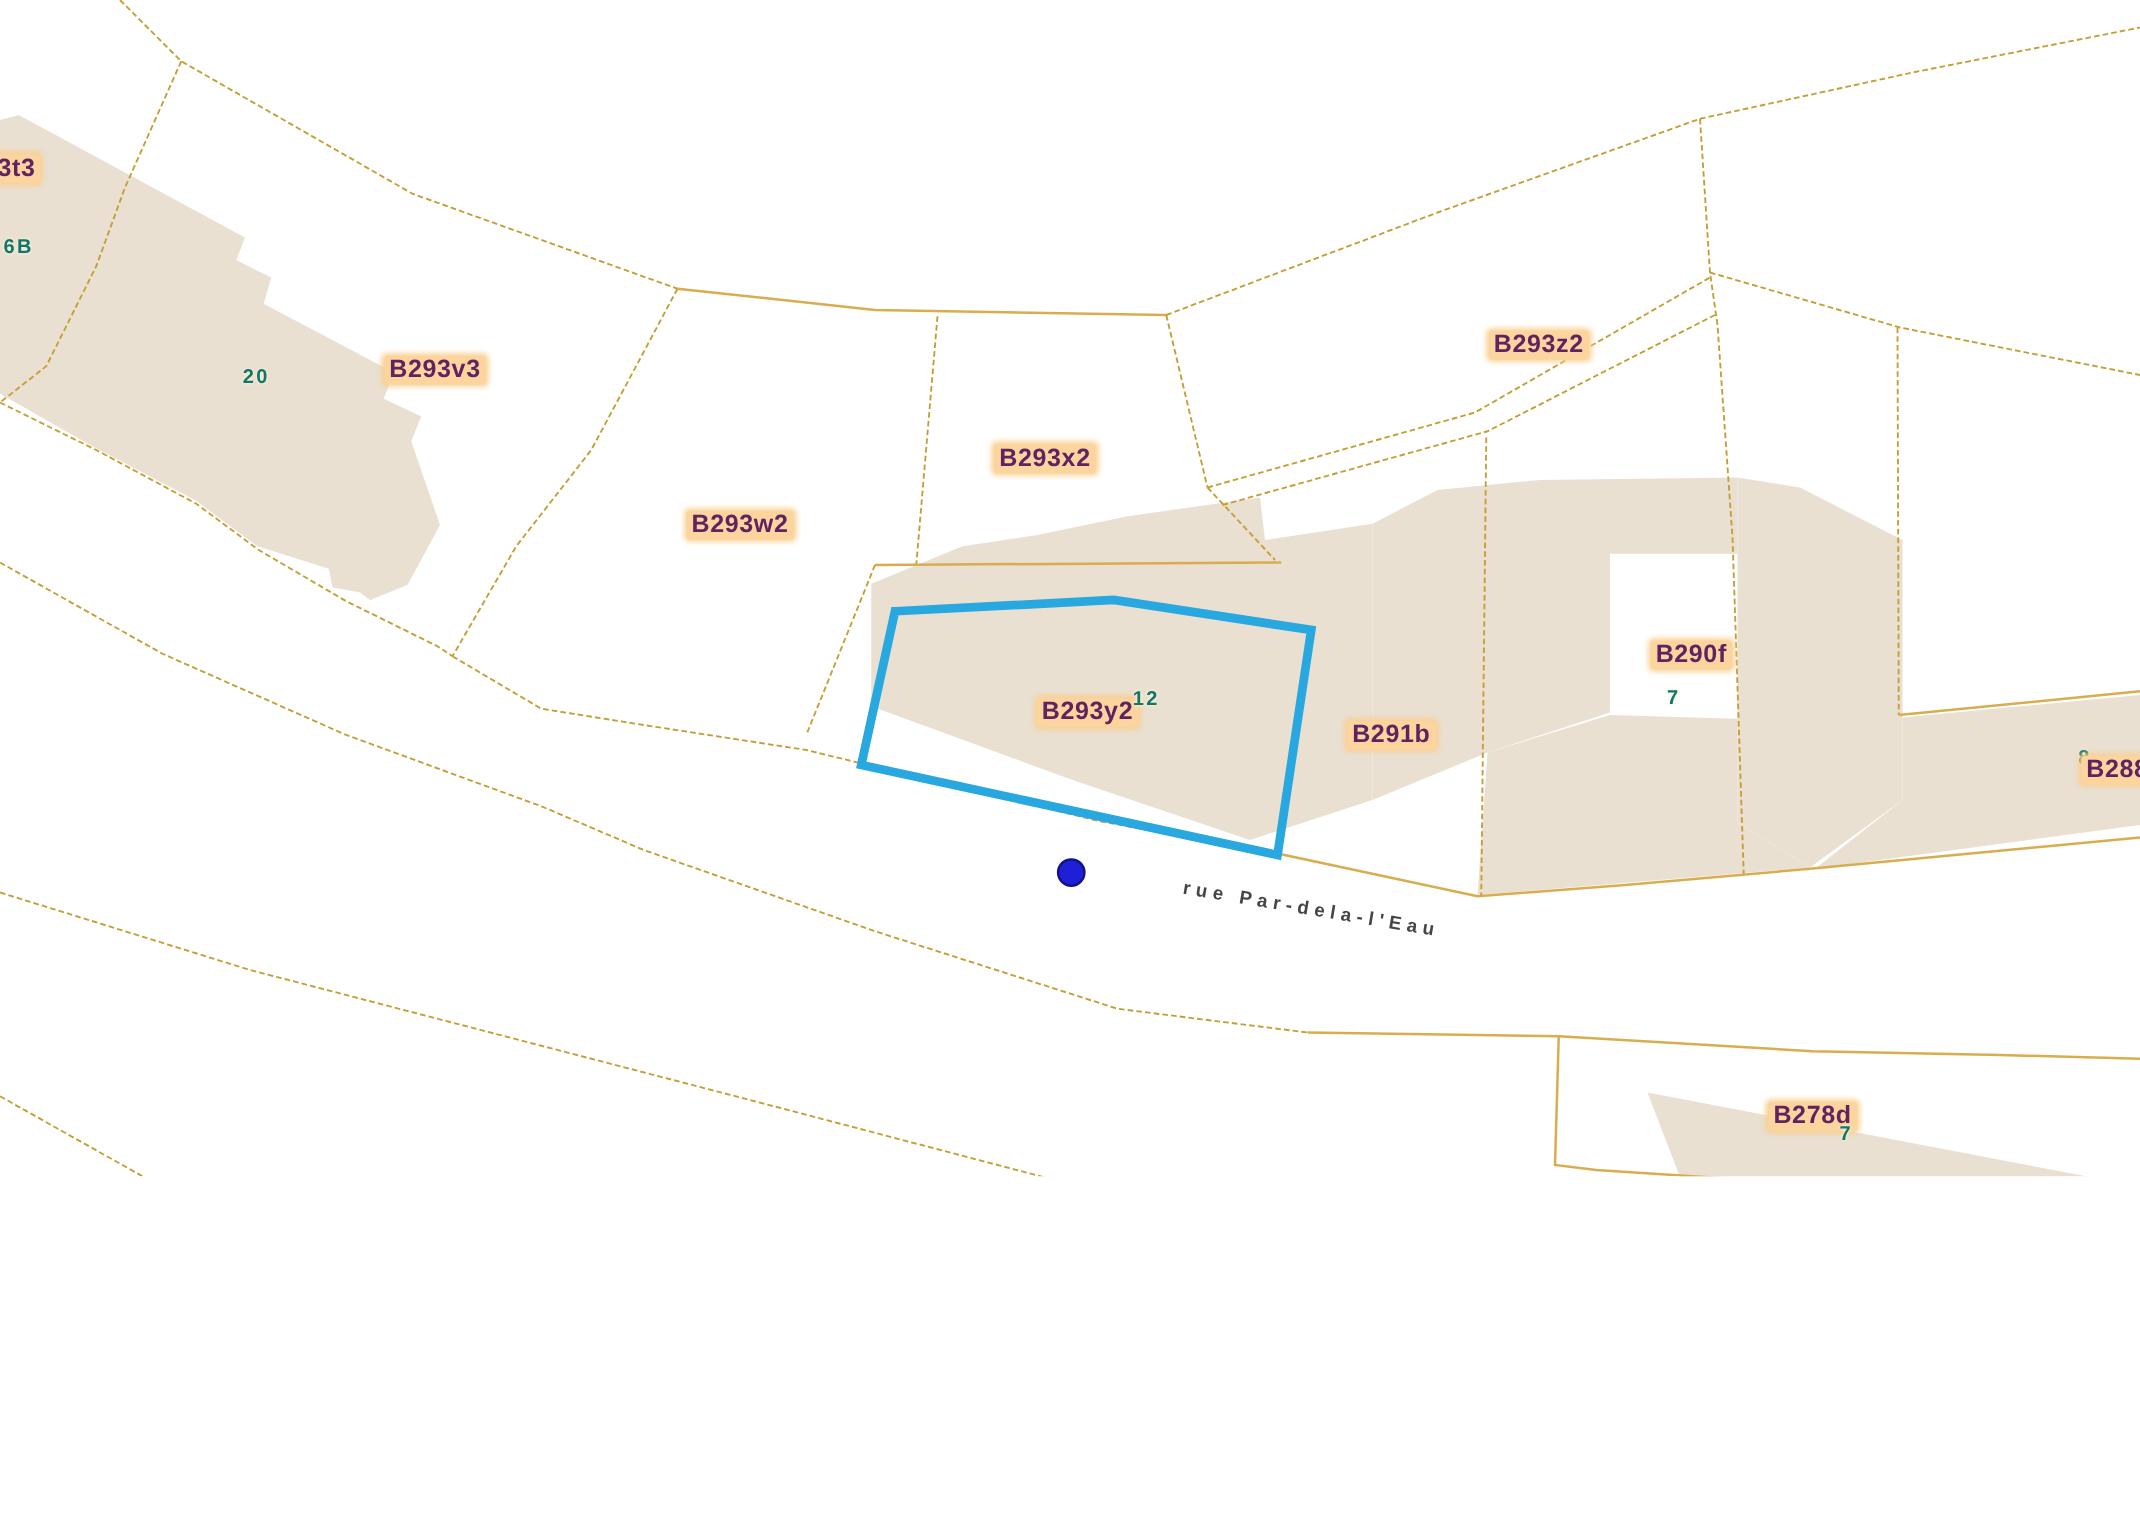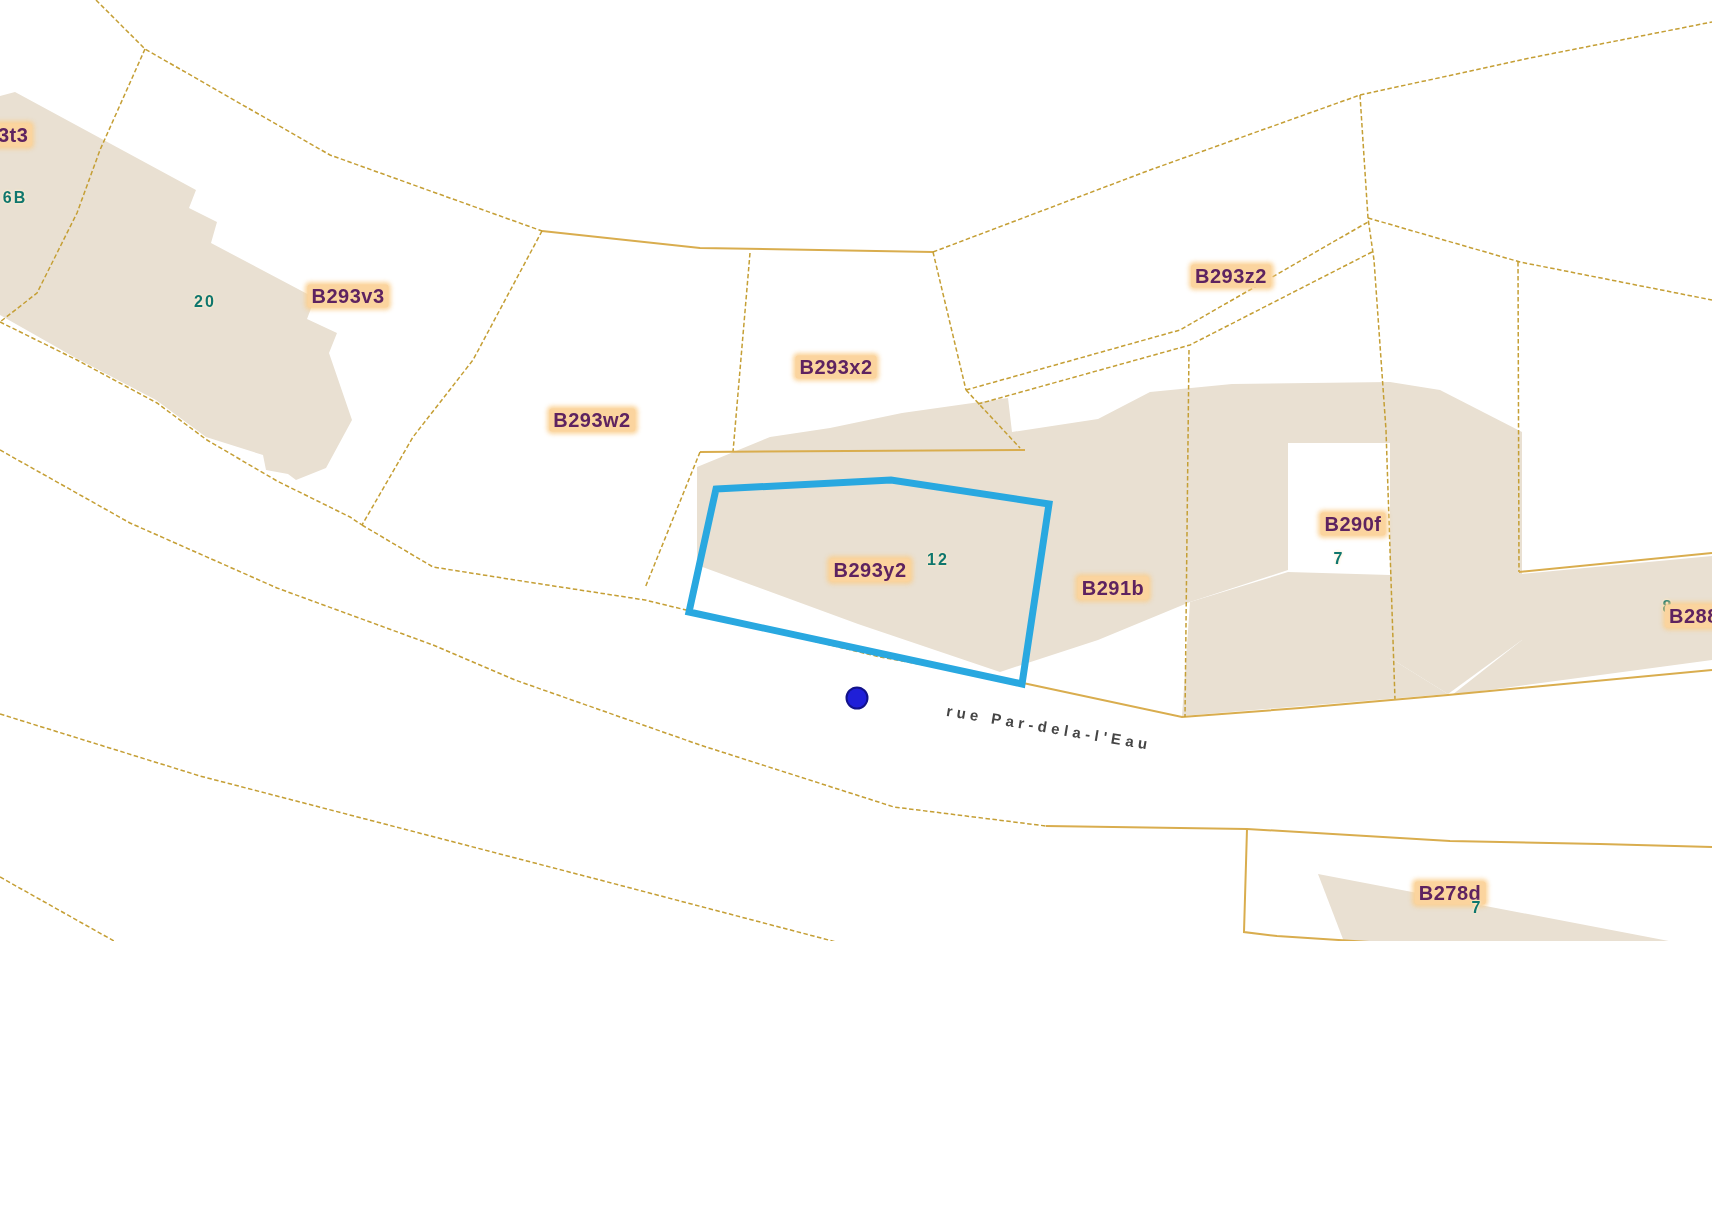--- a/index.html
+++ b/index.html
@@ -85,7 +85,7 @@
     <span class="label-parcel" style="left: 836px; top: 367px;">B293x2</span>
     <span class="label-parcel" style="left: 1231px; top: 276px;">B293z2</span>
     <span class="label-parcel" style="left: 870px; top: 570px;">B293y2</span>
-    <span class="label-house" style="left: 938px; top: 560px;">12</span>
+    <span class="label-house" style="left: 917px; top: 560px;">12</span>
     <span class="label-parcel" style="left: 1113px; top: 588px; text-align: right;">B291b</span>
     <span class="label-parcel" style="left: 1353px; top: 524px;">B290f</span>
     <span class="label-house" style="left: 1339px; top: 559px;">7</span>

